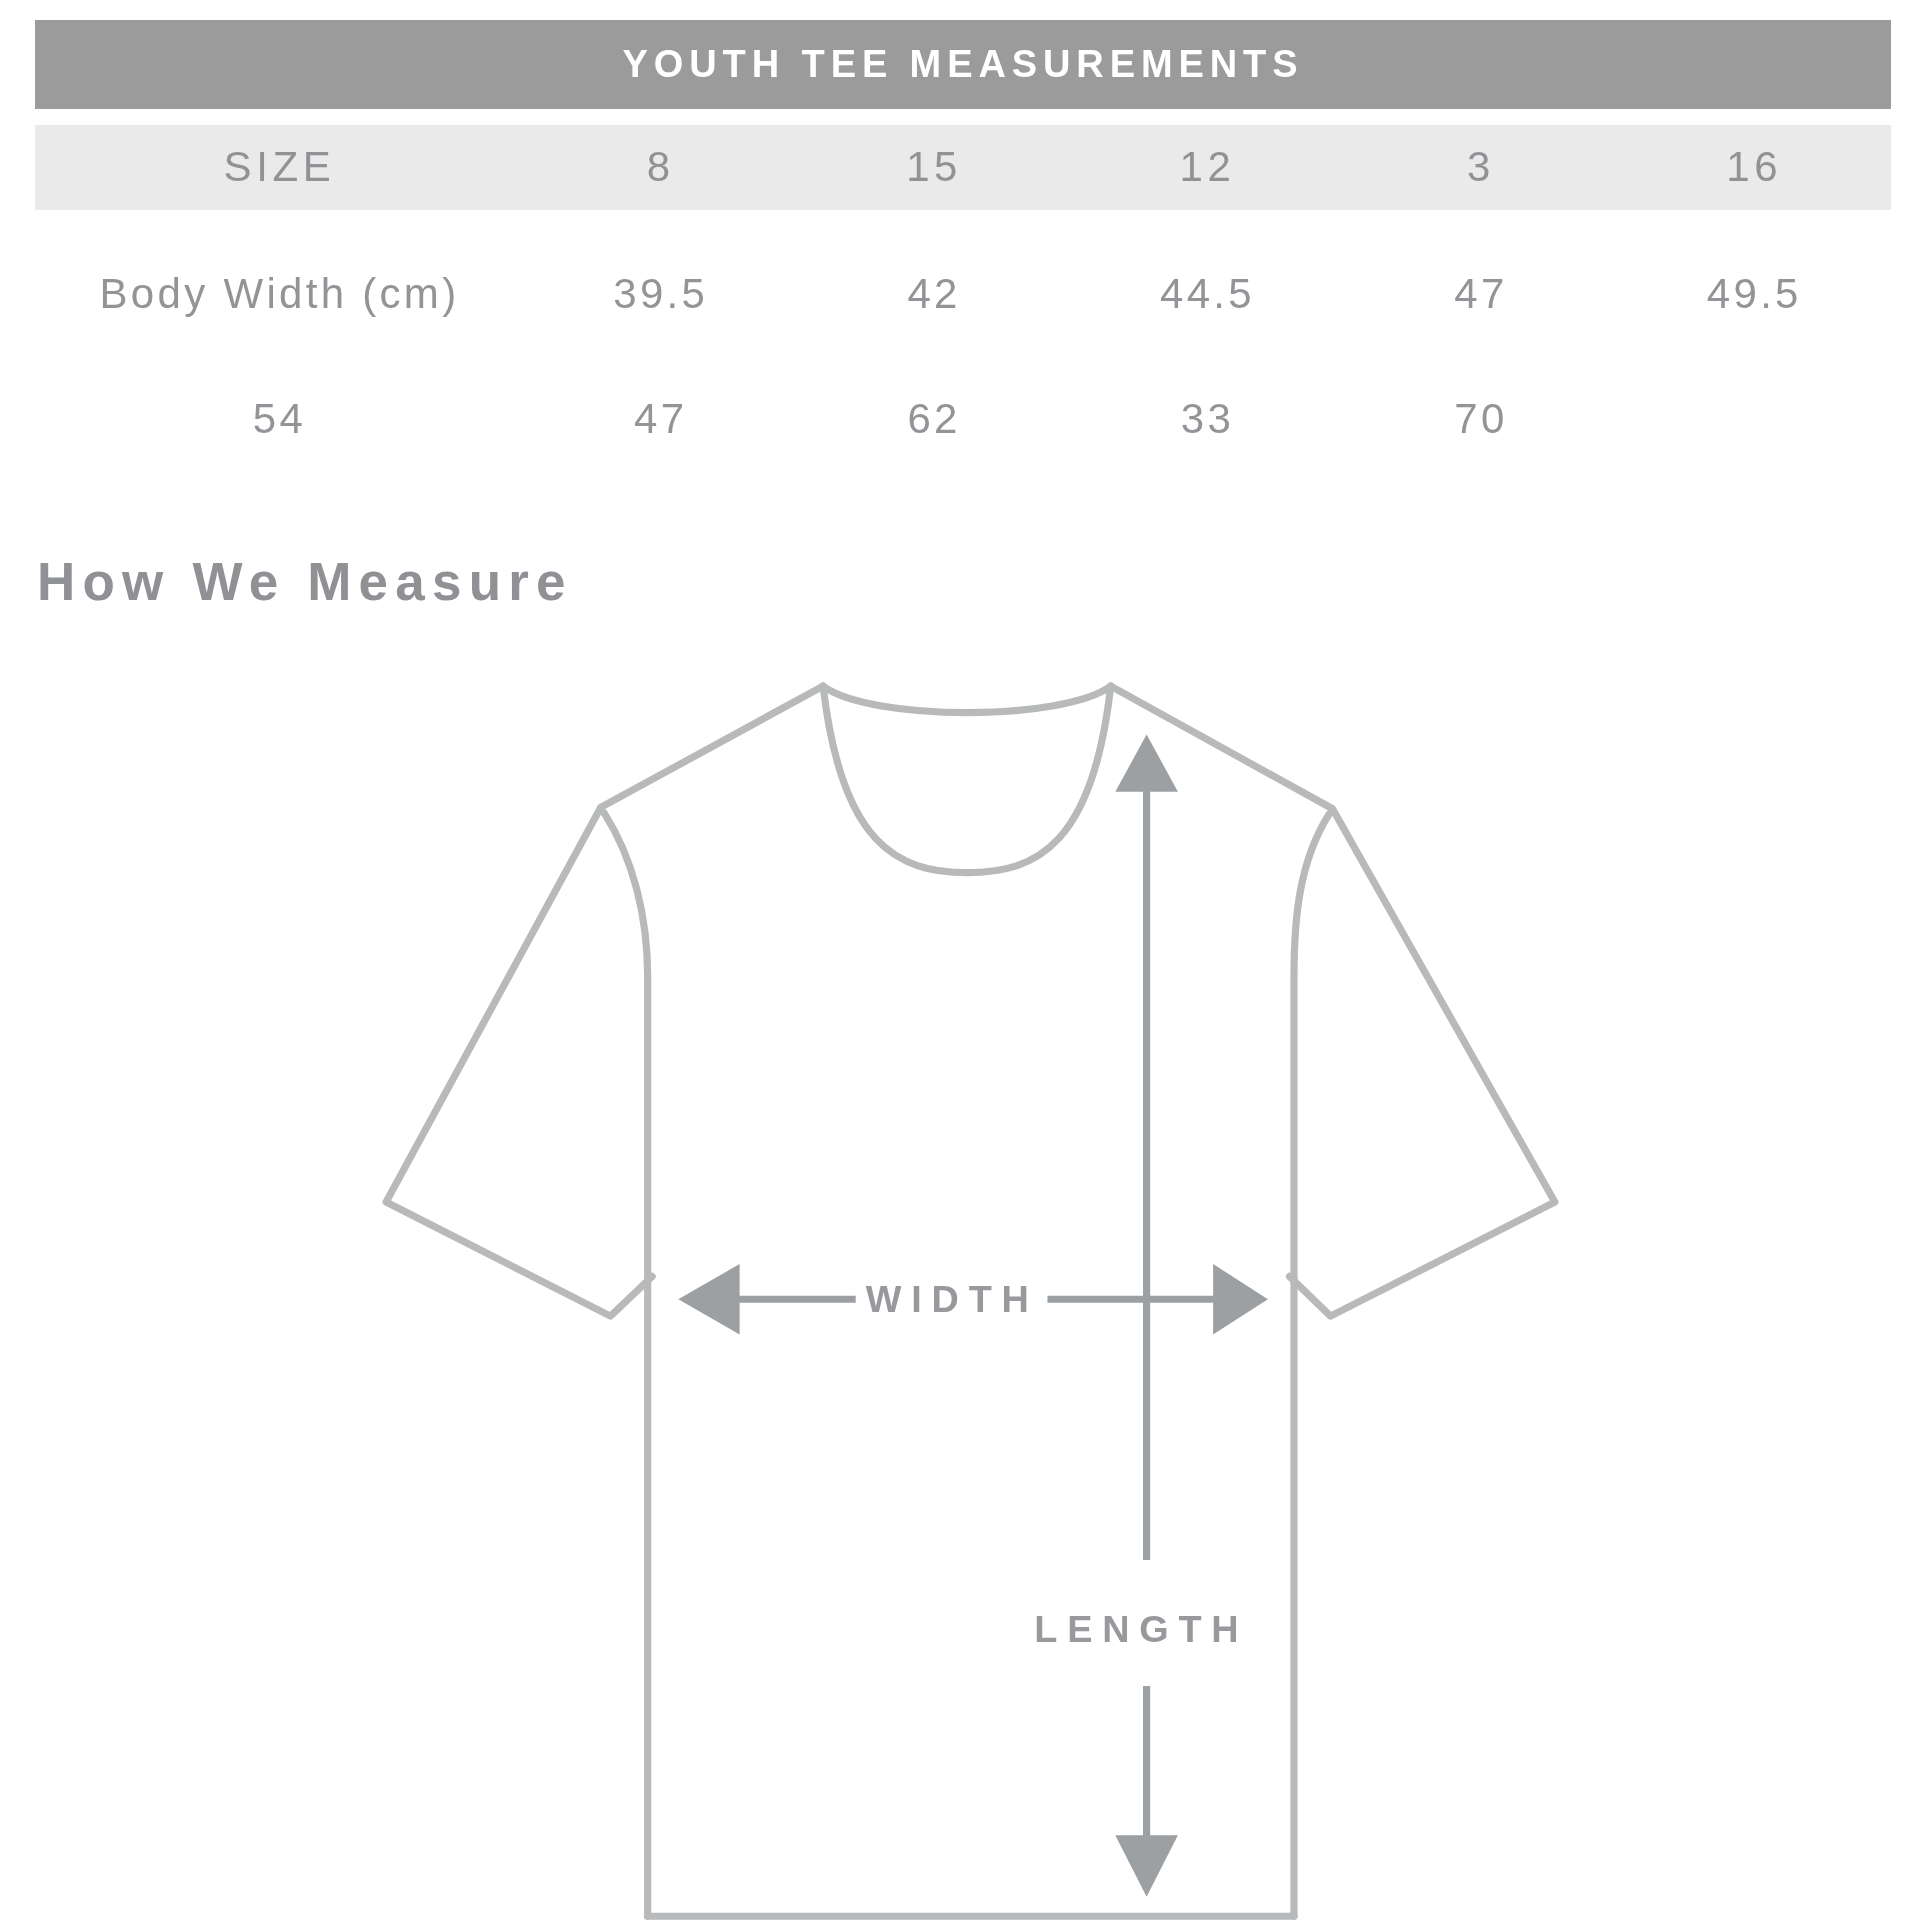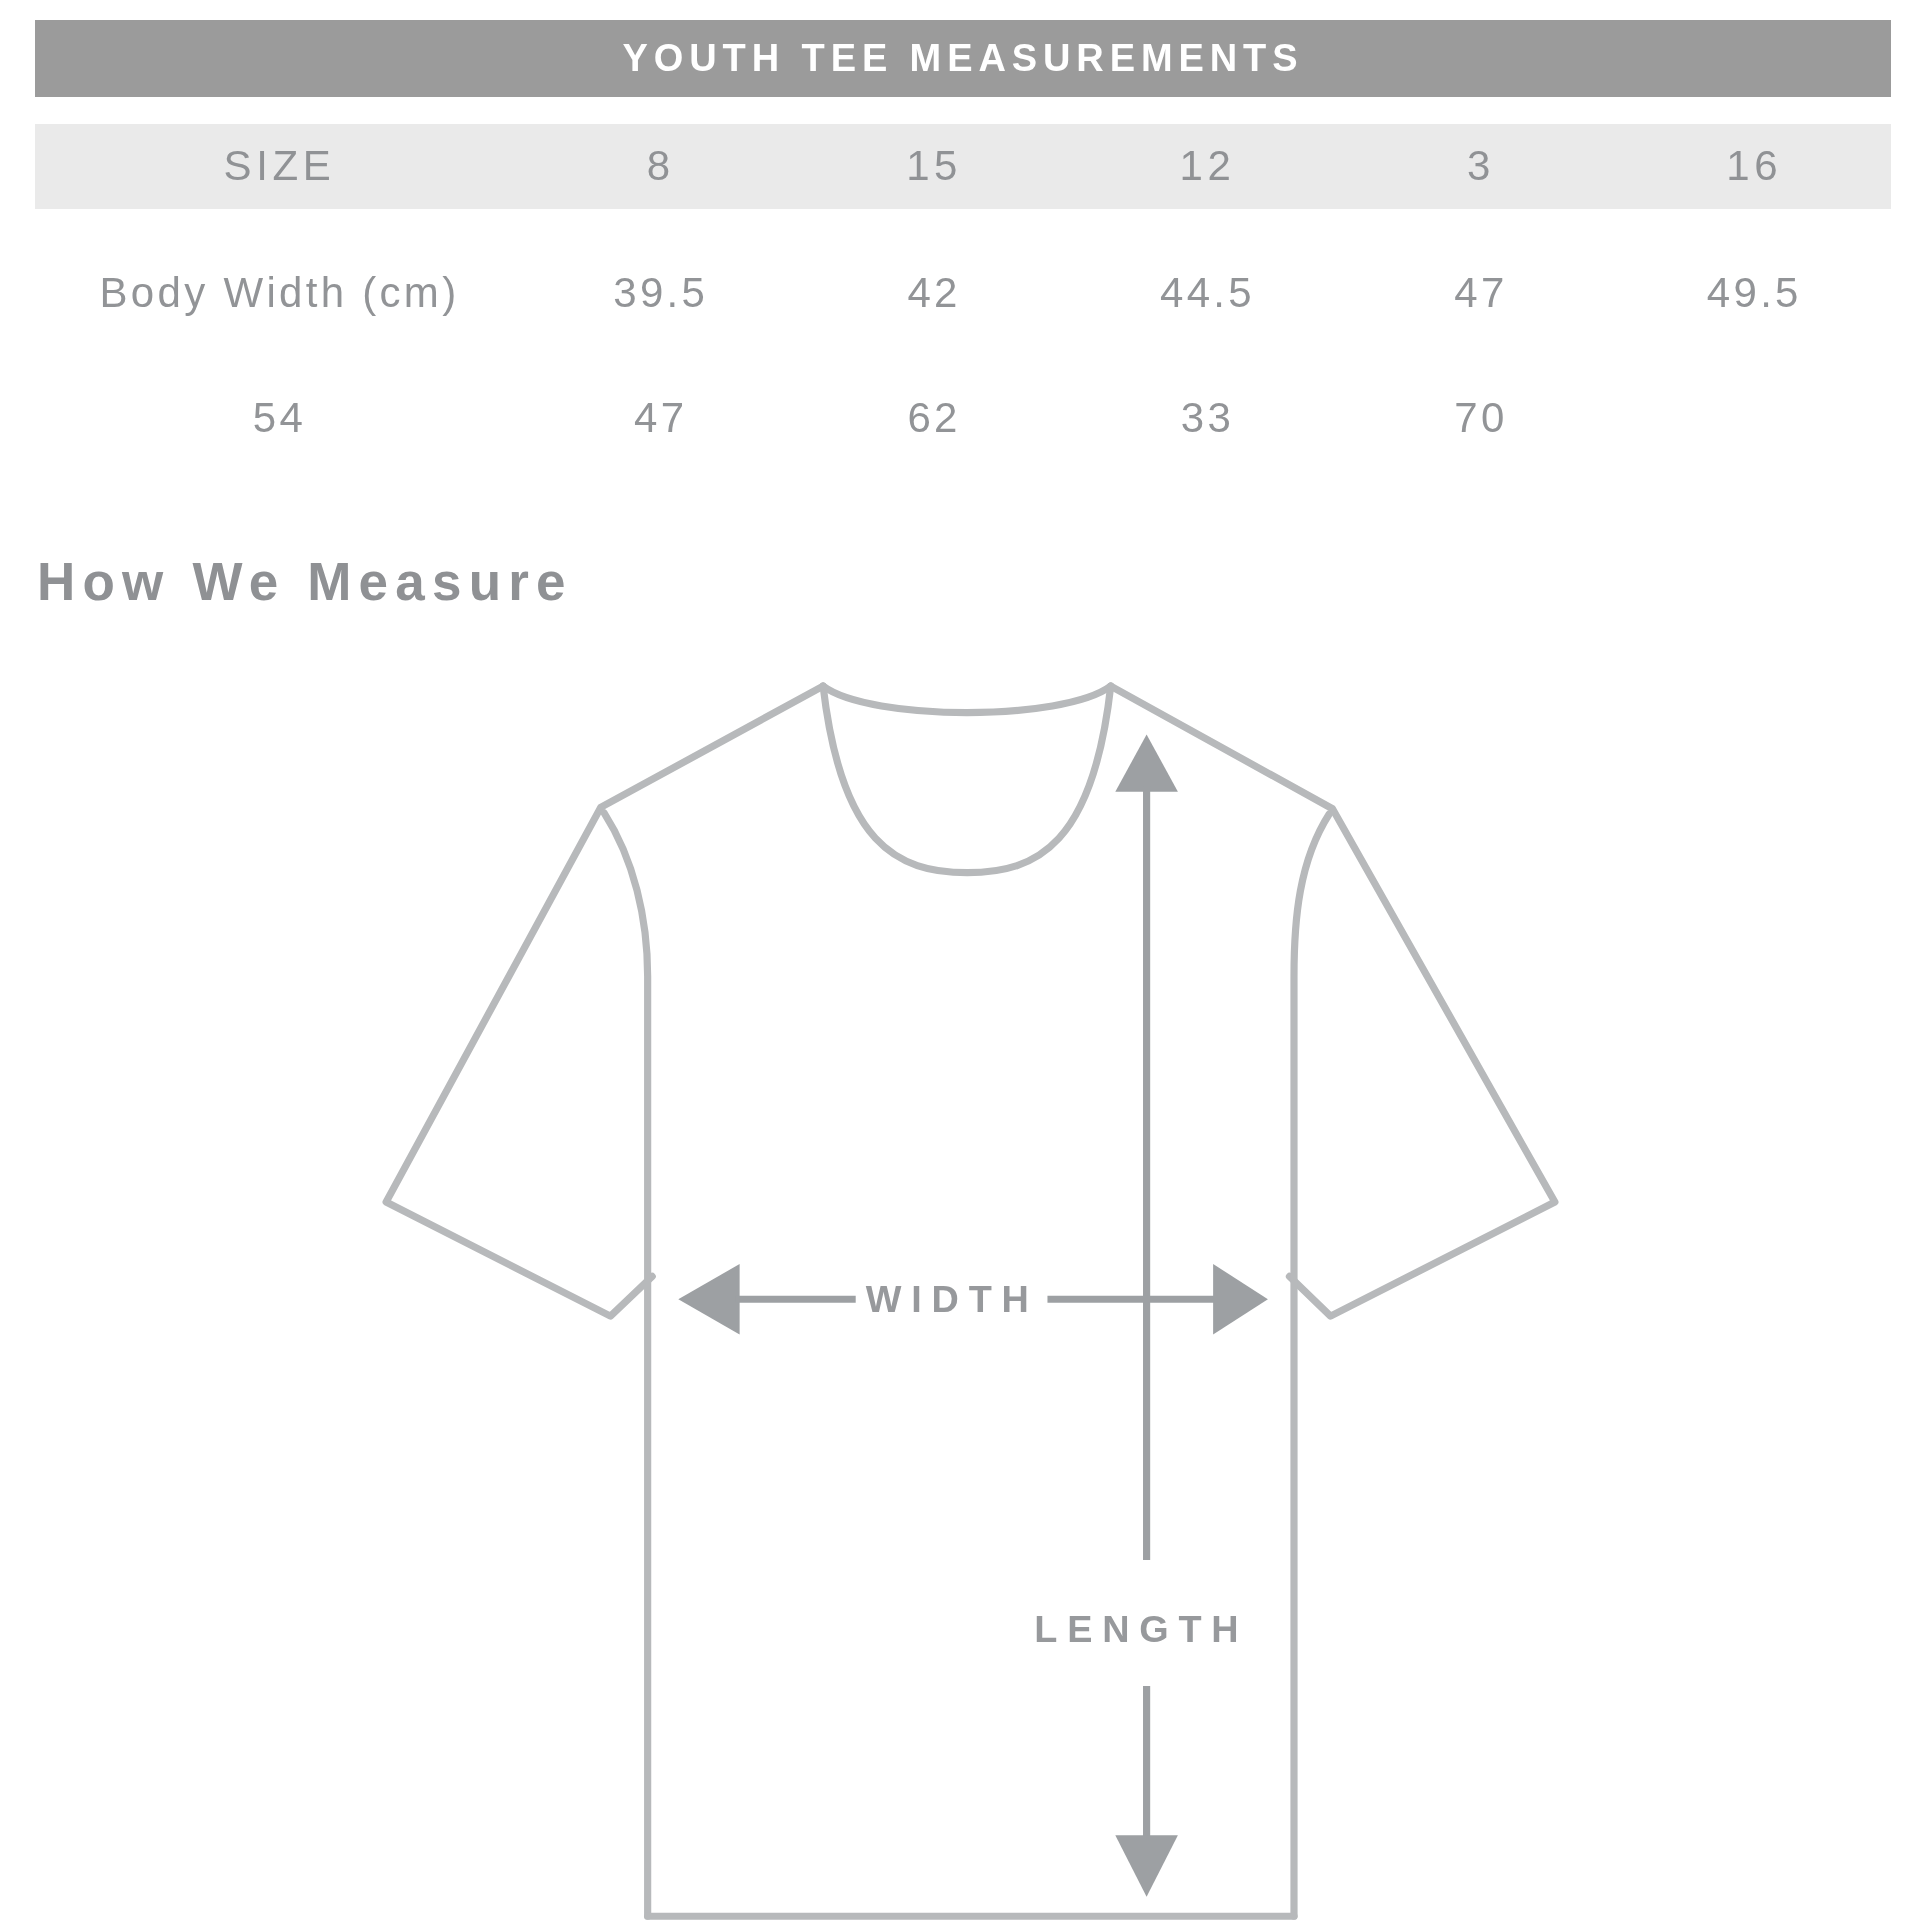--- a/index.html
+++ b/index.html
@@ -15,7 +15,7 @@
   .size-table { position:absolute; left:35px; top:19.6px; width:1856px; }
 
   .title-bar {
-    height:77px; background:#9b9b9b;
+    height:89px; background:#9b9b9b;
     display:flex; align-items:center; justify-content:center;
   }
   .title-bar span {

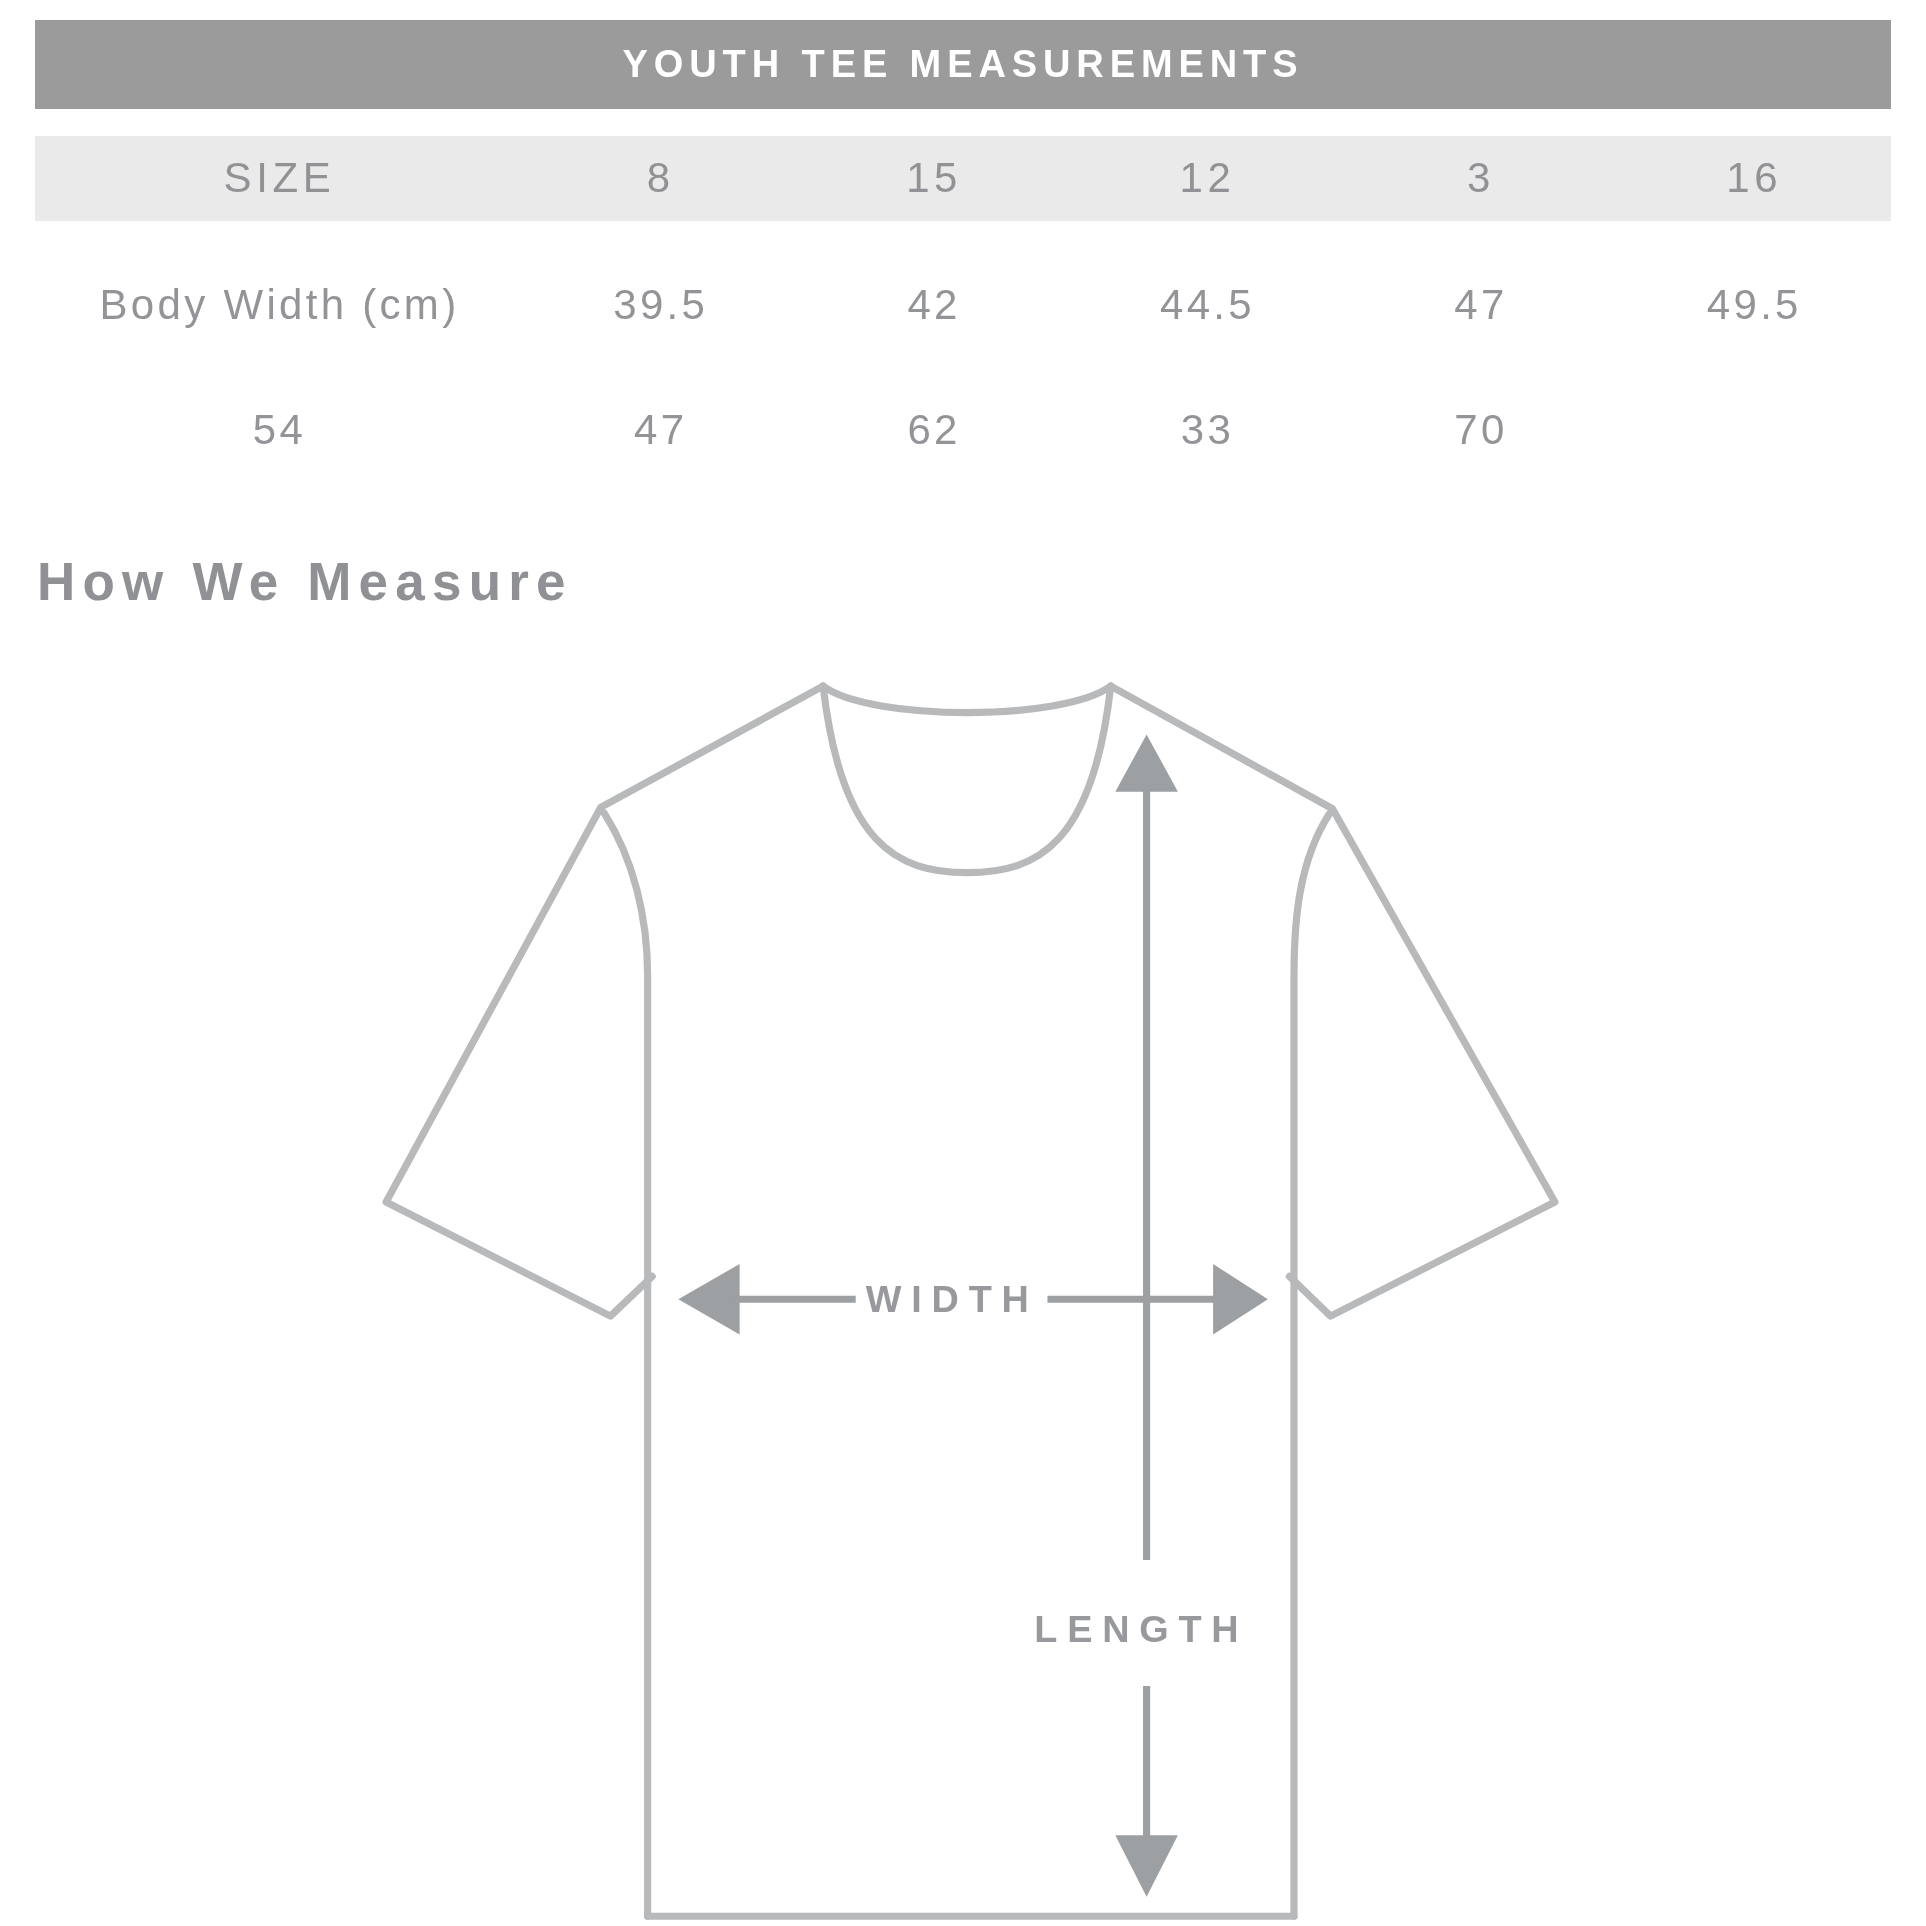--- a/index.html
+++ b/index.html
@@ -31,7 +31,7 @@
   .grid-row > div { text-align:center; }
 
   .size-header {
-    margin-top:27px; height:85px; background:#eaeaea;
+    margin-top:16px; height:85px; background:#eaeaea;
     color:#909295; font-size:42px; font-weight:300; letter-spacing:4.6px;
   }
 

